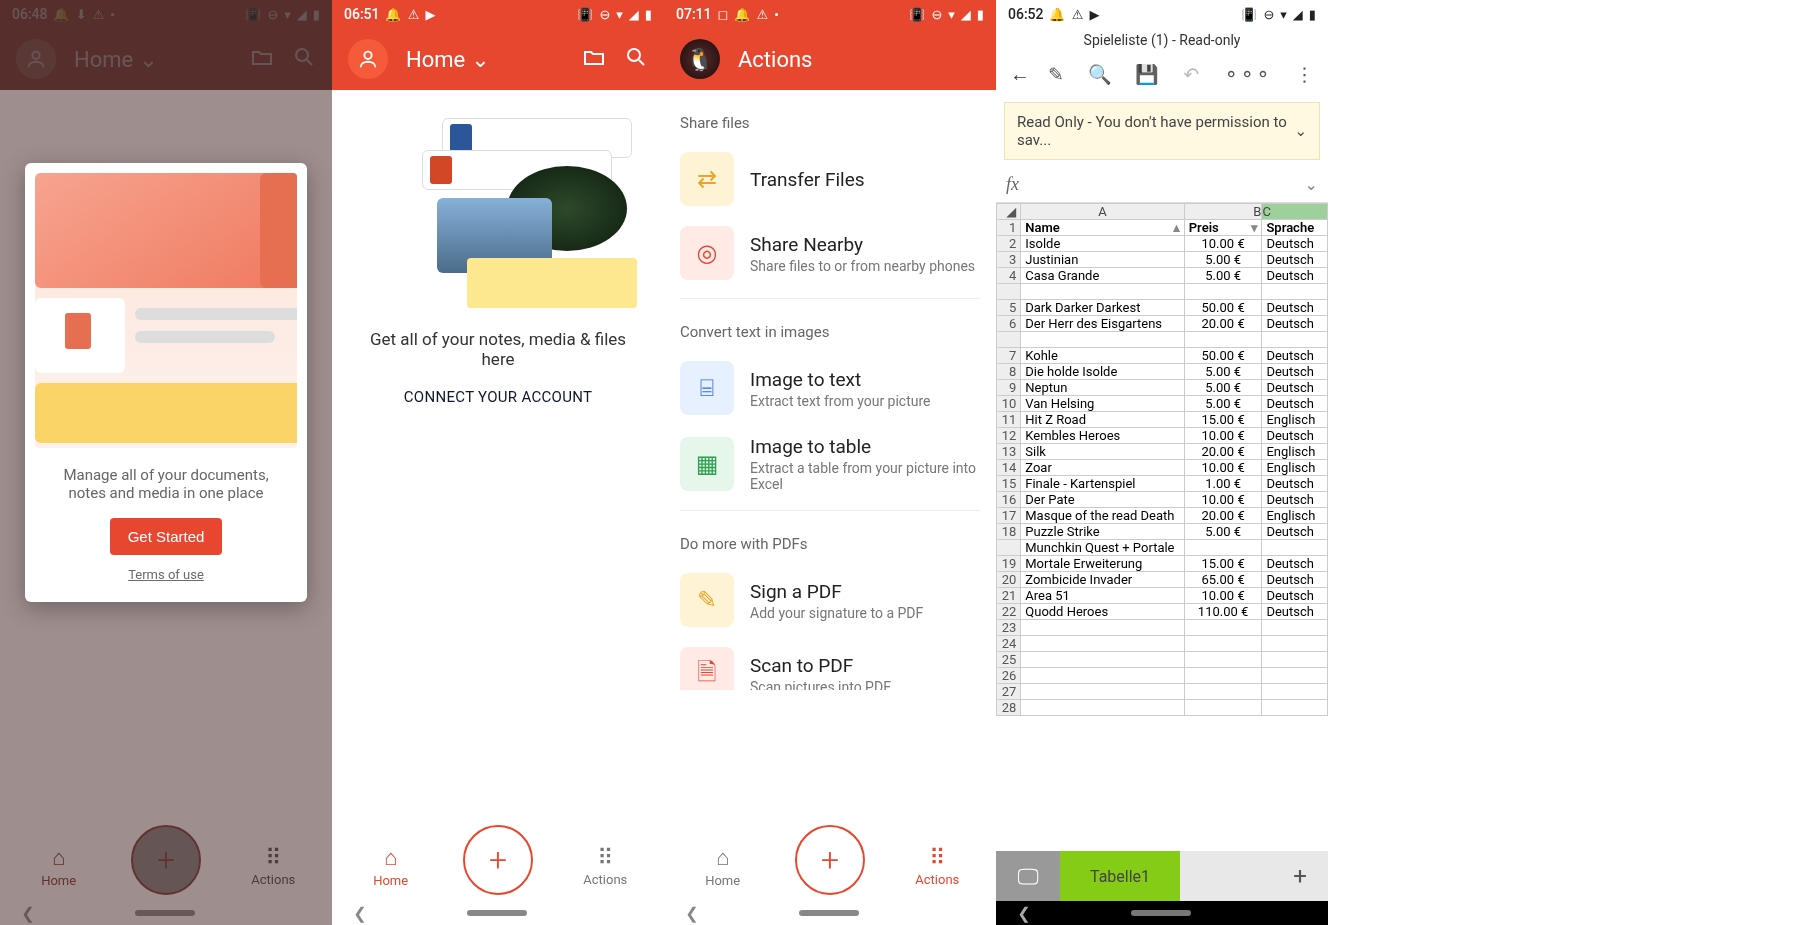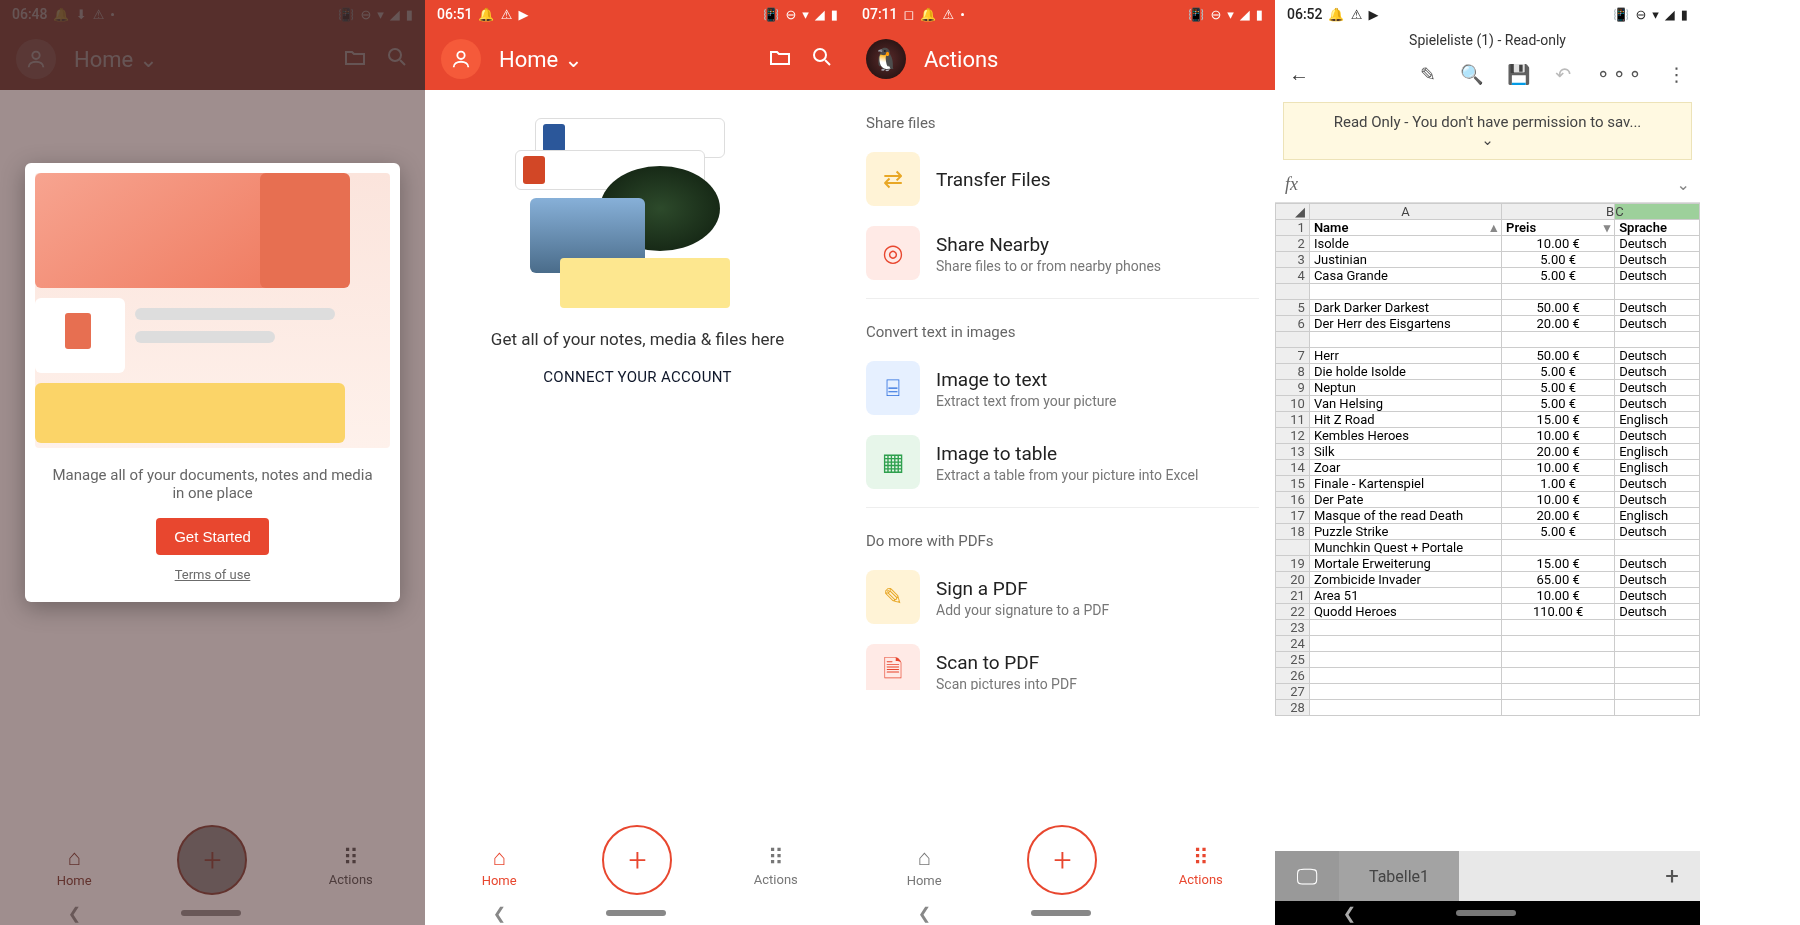--- a/index.html
+++ b/index.html
@@ -4,7 +4,7 @@
 <style>
 * { box-sizing: border-box; margin: 0; padding: 0; }
 body { font-family: -apple-system, Roboto, "Segoe UI", sans-serif; background: #fff; width: 1800px; height: 925px; display: flex; }
-.screen { width: 425px; height: 925px; position: relative; overflow: hidden; background: #fff; flex-shrink: 0; }
+.screen { width: 332px; height: 925px; position: relative; overflow: hidden; background: #fff; flex-shrink: 0; }
 
 
 .status-bar { height: 28px; display: flex; justify-content: space-between; align-items: center; padding: 0 12px; font-size: 14px; font-weight: 500; }

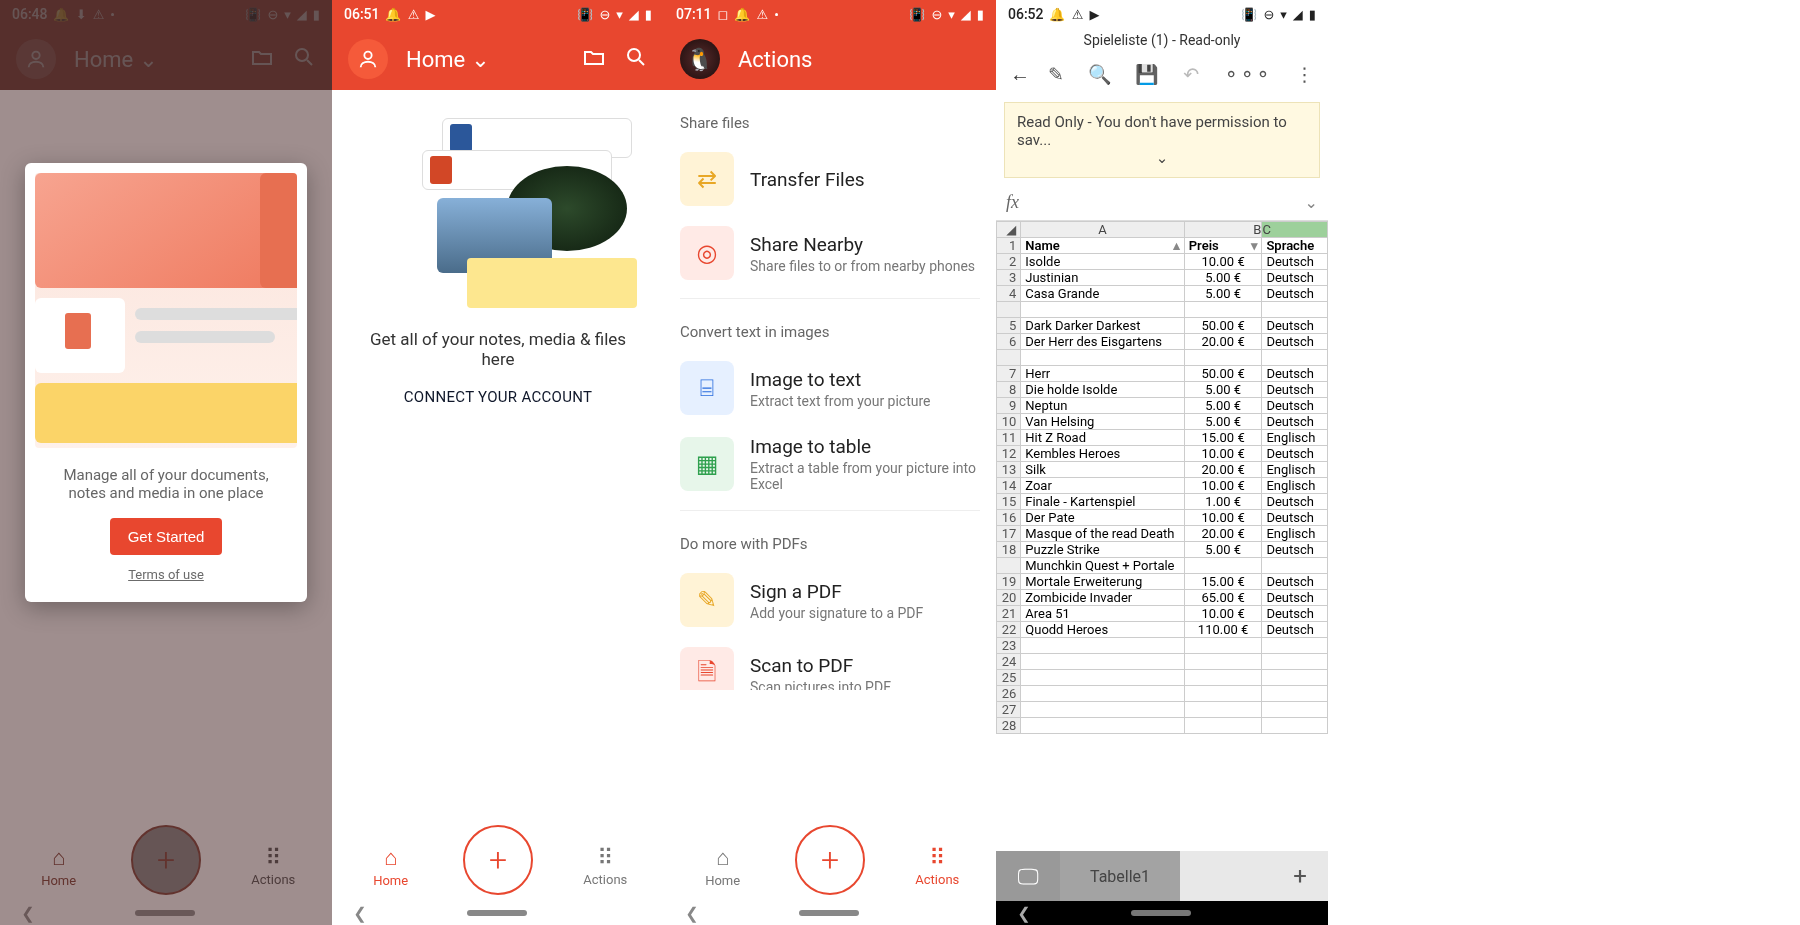--- a/index.html
+++ b/index.html
@@ -63,7 +63,7 @@
 .toolbar { height: 44px; display: flex; align-items: center; justify-content: space-between; padding: 0 14px; }
 .toolbar-left { color: #333; font-size: 20px; }
 .toolbar-right { display: flex; gap: 24px; color: #555; font-size: 19px; }
-.banner { background: #FFF9E1; border: 1px solid #EDE3B8; padding: 10px 12px; font-size: 15px; color: #444; display: flex; justify-content: space-between; align-items: center; margin: 6px 8px; flex-direction: column; }
+.banner { background: #FFF9E1; border: 1px solid #EDE3B8; padding: 10px 12px; font-size: 15px; color: #444; display: flex; justify-content: space-between; align-items: center; margin: 6px 8px; }
 .fx-row { display: flex; align-items: center; padding: 4px 10px; border-bottom: 1px solid #ddd; }
 .fx-label { font-style: italic; font-family: serif; color: #666; font-size: 18px; width: 30px; }
 .fx-input { flex: 1; border: none; height: 28px; }

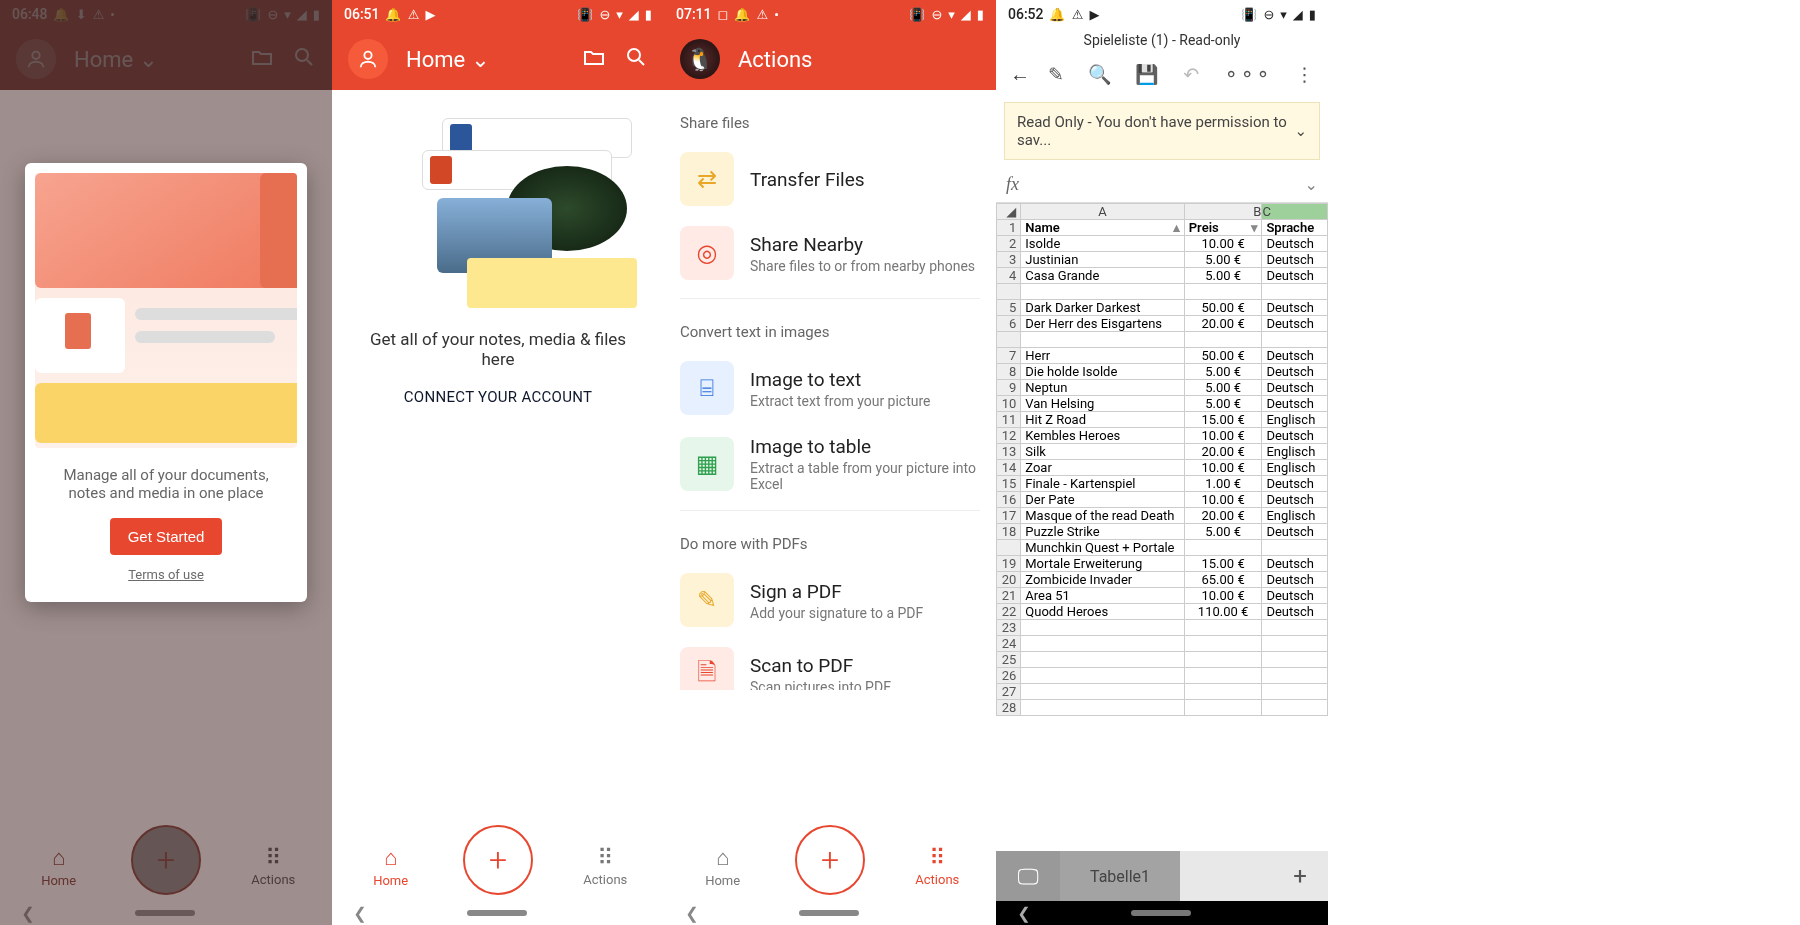--- a/index.html
+++ b/index.html
@@ -436,7 +436,7 @@
         </tr>
         <tr>
           <th class="rownum">7</th>
-          <td class="col-a">Herr</td>
+          <td class="col-a">Kohle</td>
           <td class="col-b num">50.00 €</td>
           <td class="col-c">Deutsch</td>
         </tr>

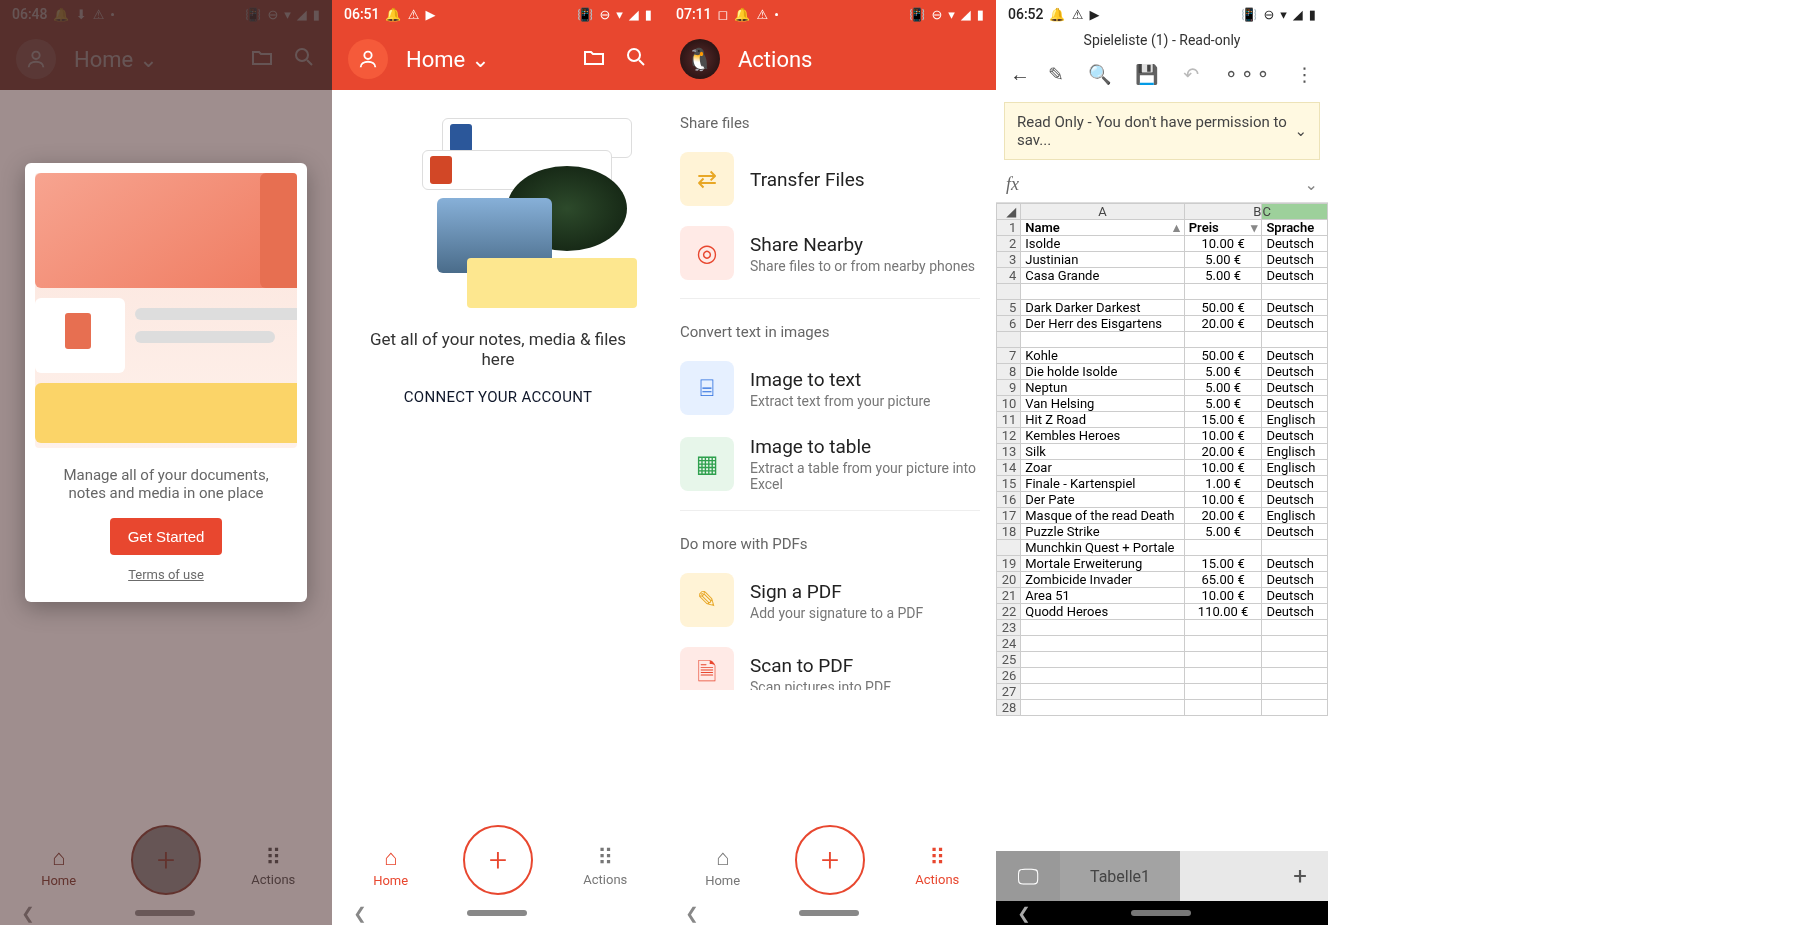--- a/index.html
+++ b/index.html
@@ -81,7 +81,7 @@
 .grid th.col-c-h { background: #9DD09B; }
 .sheet-tabs { position: absolute; bottom: 24px; left: 0; right: 0; height: 50px; display: flex; align-items: center; background: #e8e8e8; }
 .sheet-ctl { width: 64px; text-align: center; color: #fff; background: #999; height: 100%; display:flex; align-items:center; justify-content:center; font-size:22px; }
-.sheet-tab { padding: 0 30px; background: #a3a3a3; height: 100%; display: flex; align-items: center; font-size: 16px; color:#444; }
+.sheet-tab { padding: 0 30px; background: #84cc16; height: 100%; display: flex; align-items: center; font-size: 16px; color:#444; }
 .sheet-add { margin-left: auto; width: 56px; text-align: center; font-size: 24px; color:#555; }
 .sys-nav-dark { background: #000; }
 .sys-nav-dark .sys-pill { background: #777; }

